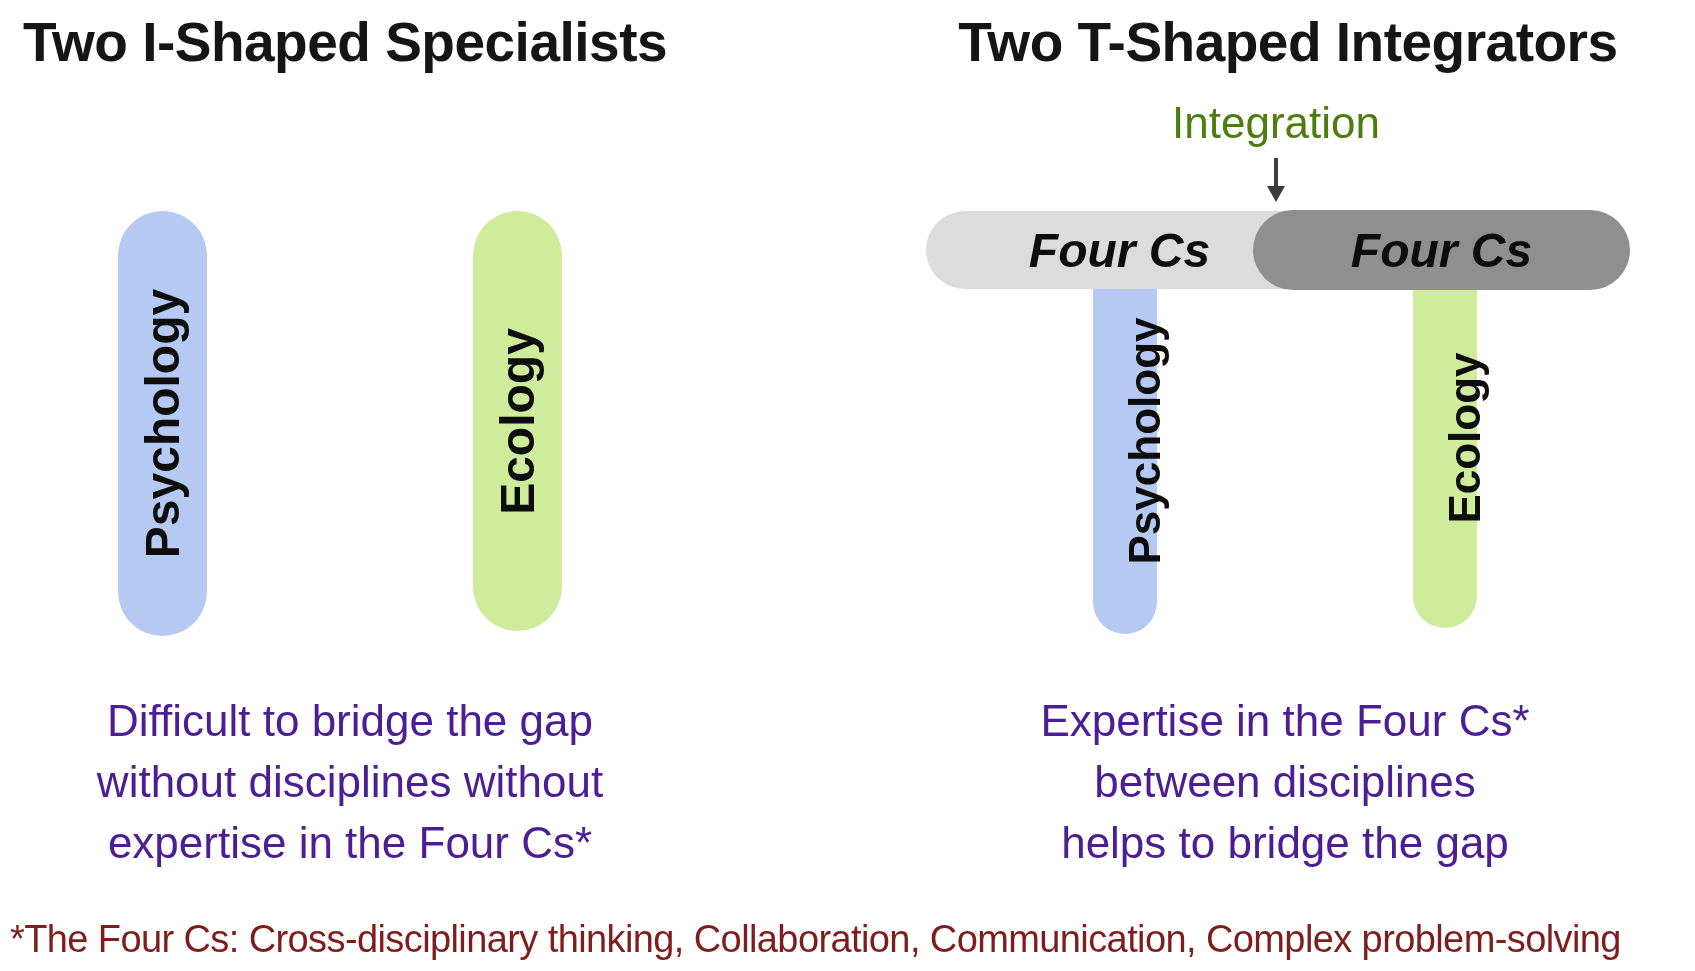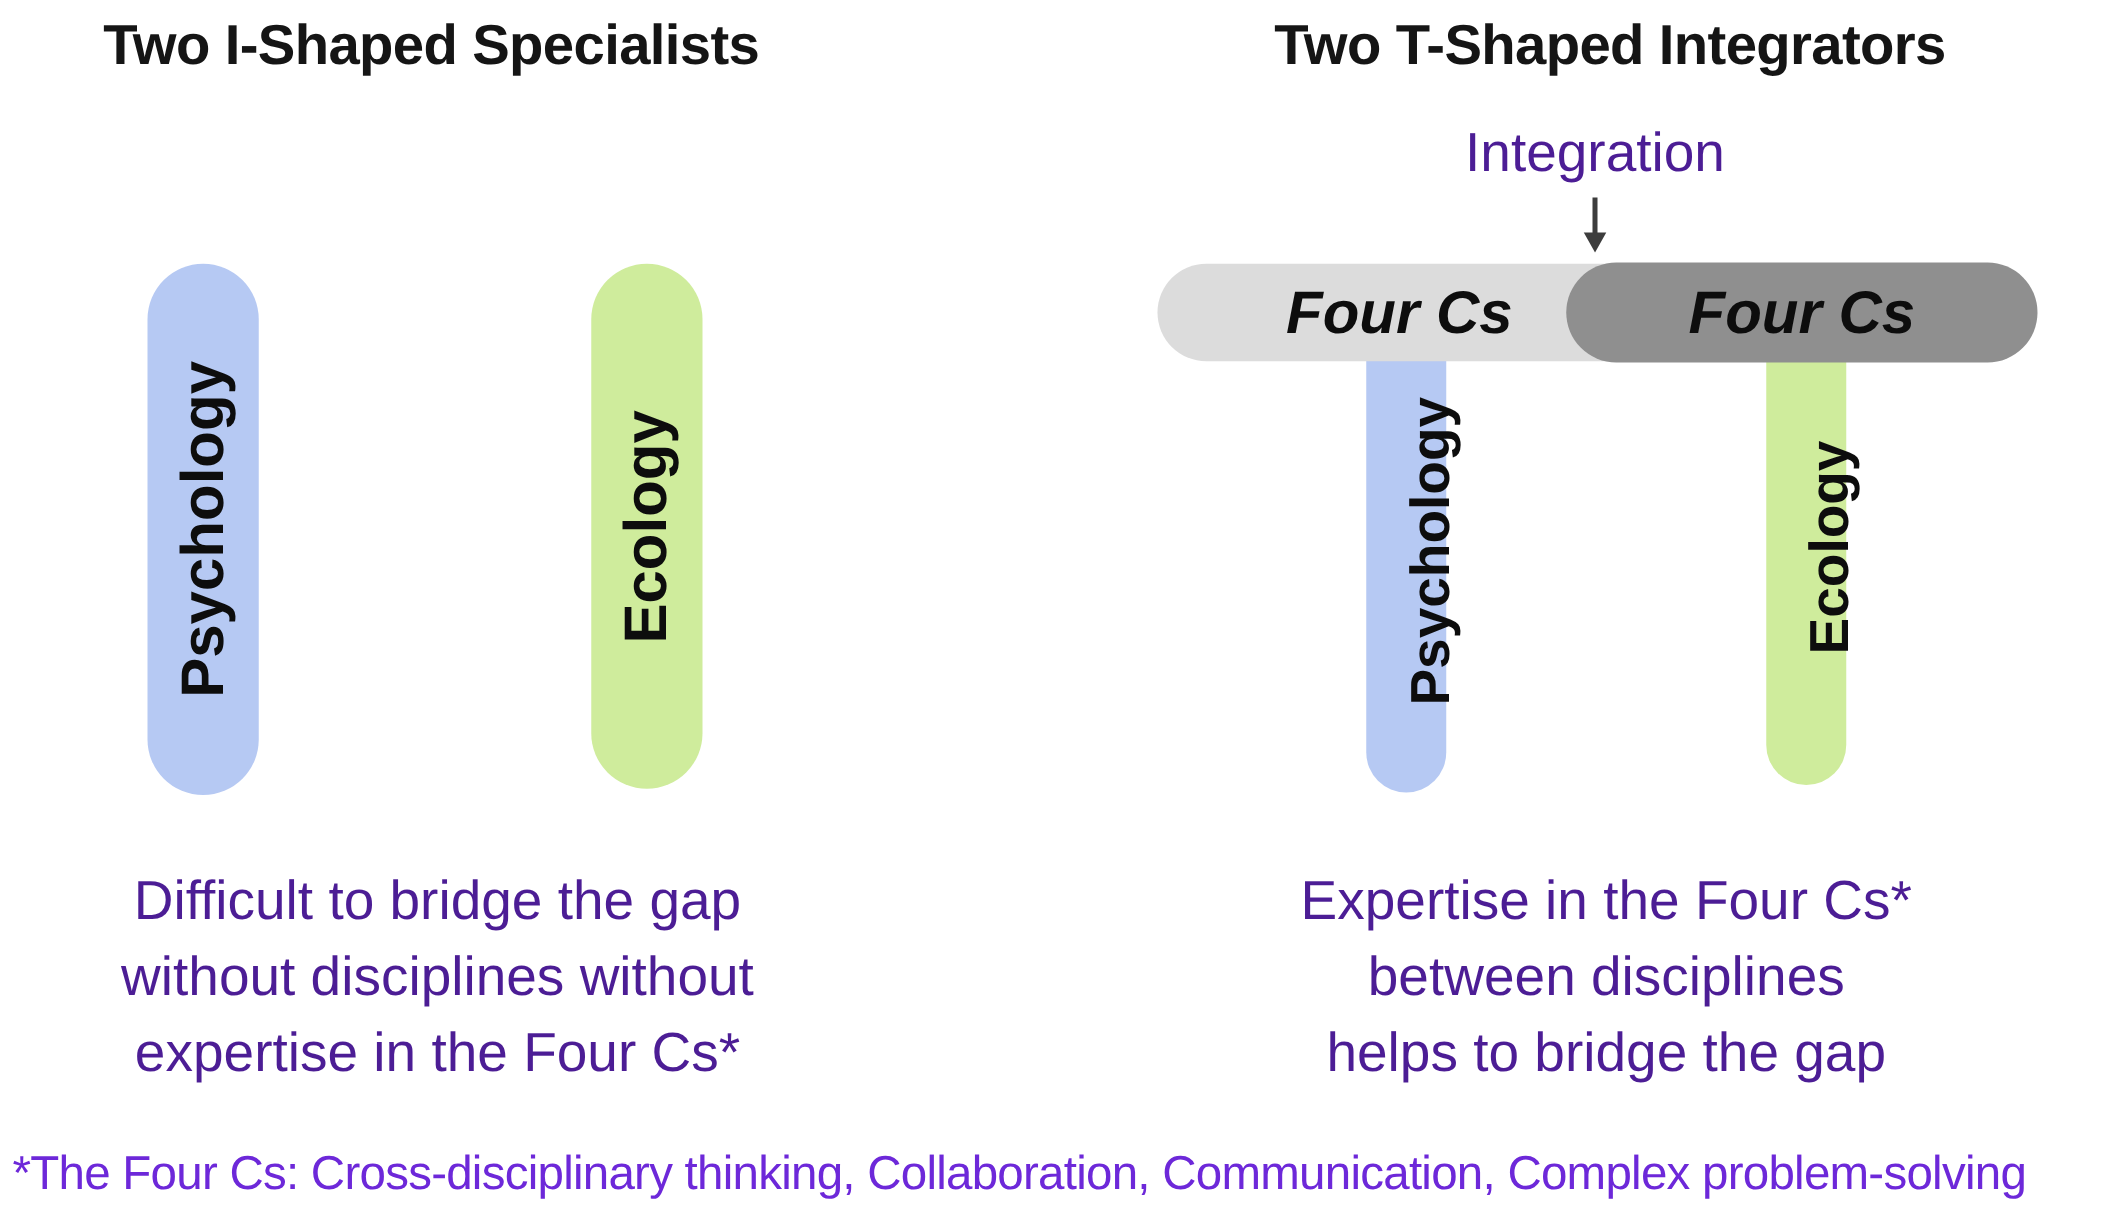--- a/index.html
+++ b/index.html
@@ -9,7 +9,7 @@
   }
   .panel-title {
     position:absolute; top:10px; text-align:center;
-    font-size:45px; font-weight:700; color:#151515; letter-spacing:-0.5px;
+    font-size:55px; font-weight:700; color:#151515; letter-spacing:-0.5px;
   }
   #left-title  { left:20px;  width:650px; }
   #right-title { left:946px; width:684px; }

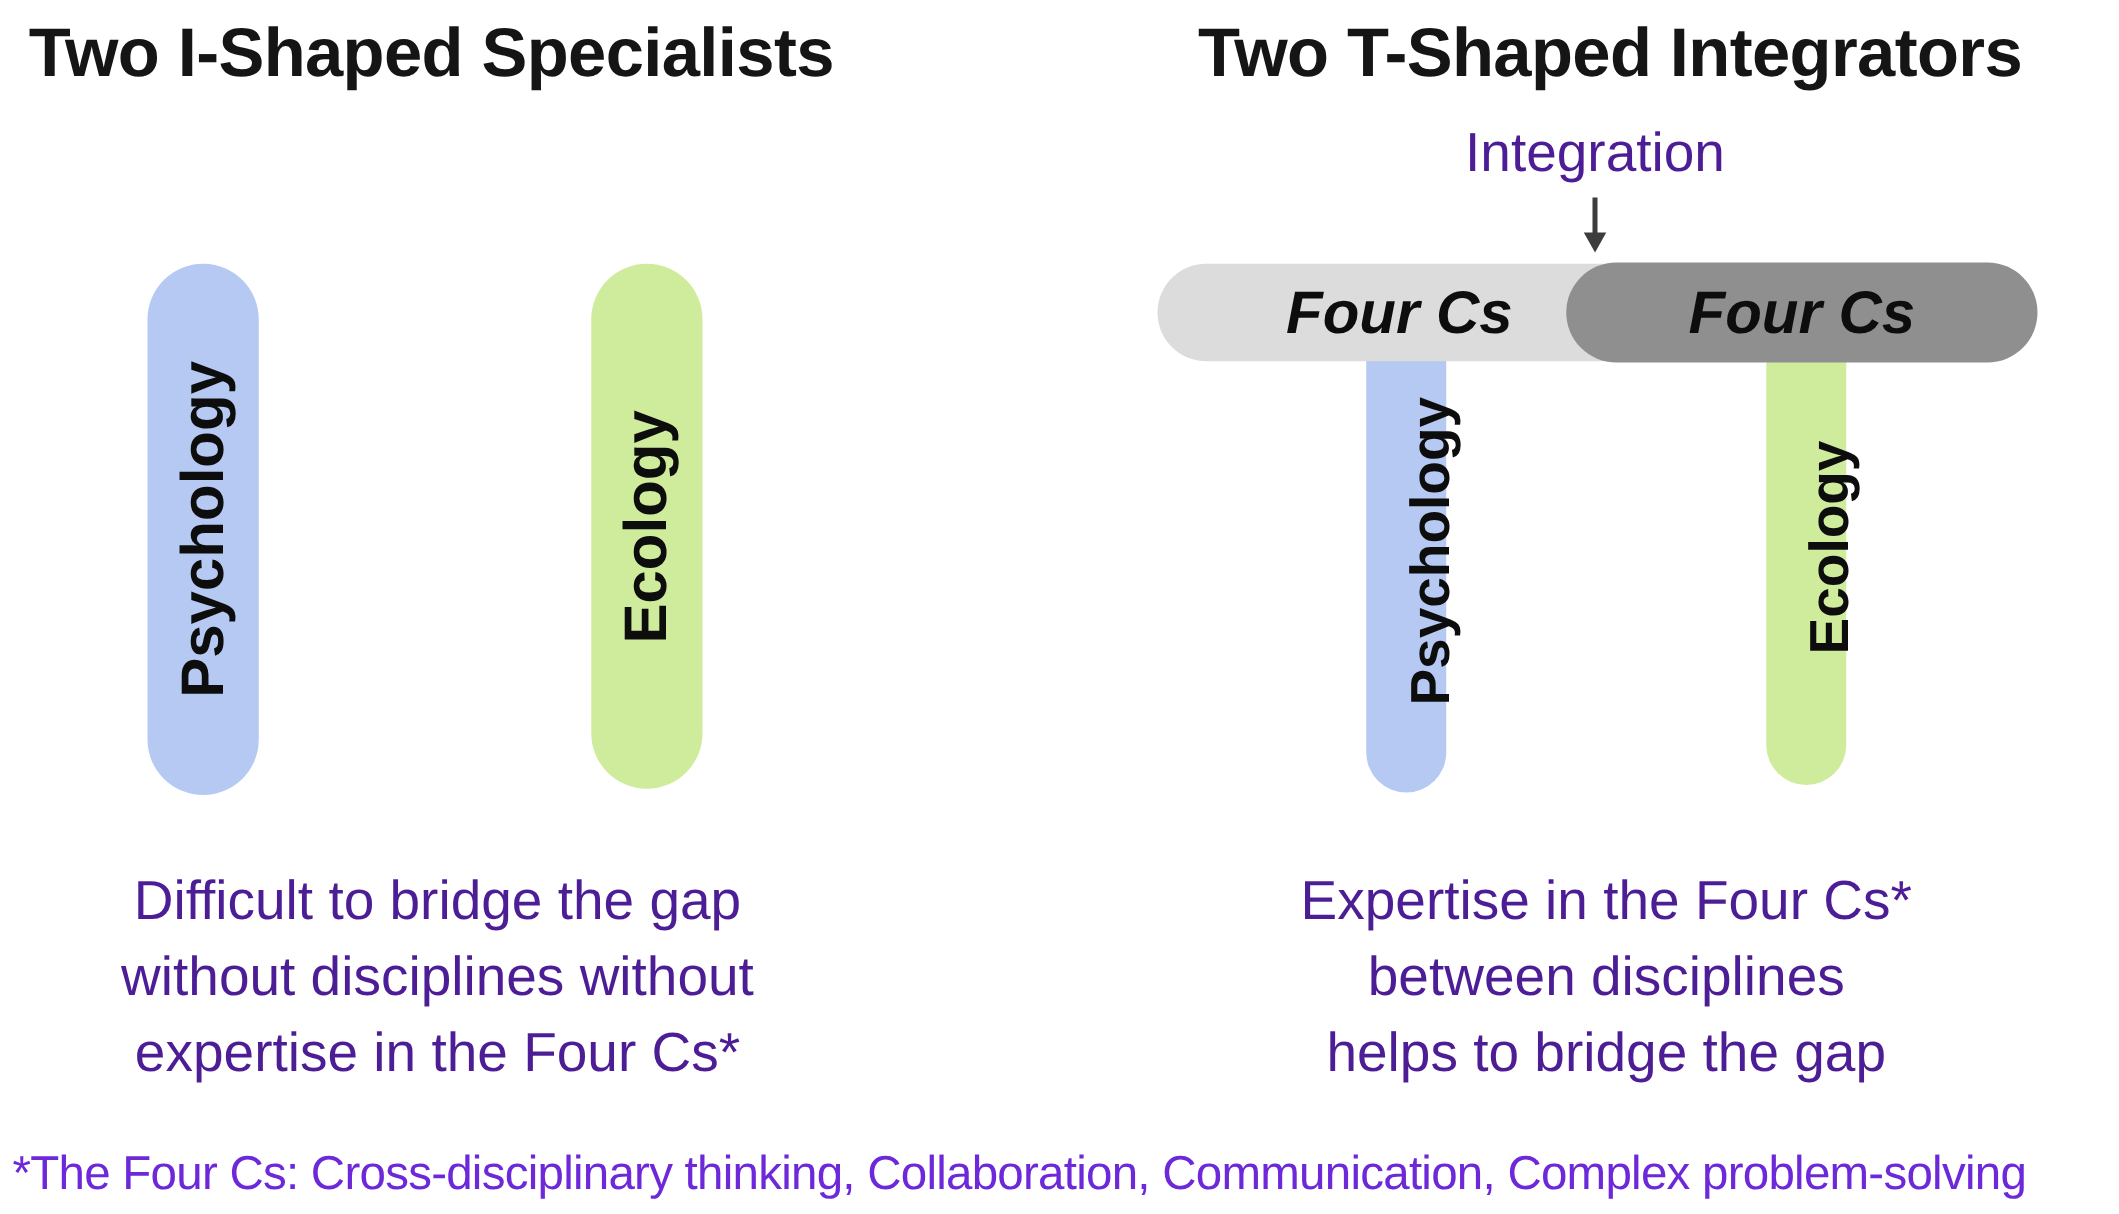--- a/index.html
+++ b/index.html
@@ -50,7 +50,7 @@
 
   #integration-label {
     position:absolute; left:1076px; top:98px; width:400px; text-align:center;
-    font-size:44px; font-weight:400; color:#4c1d95;
+    font-size:44px; font-weight:400; color:#4d7c0f;
   }
   #integration-arrow { position:absolute; left:1256px; top:156px; z-index:4; }
 

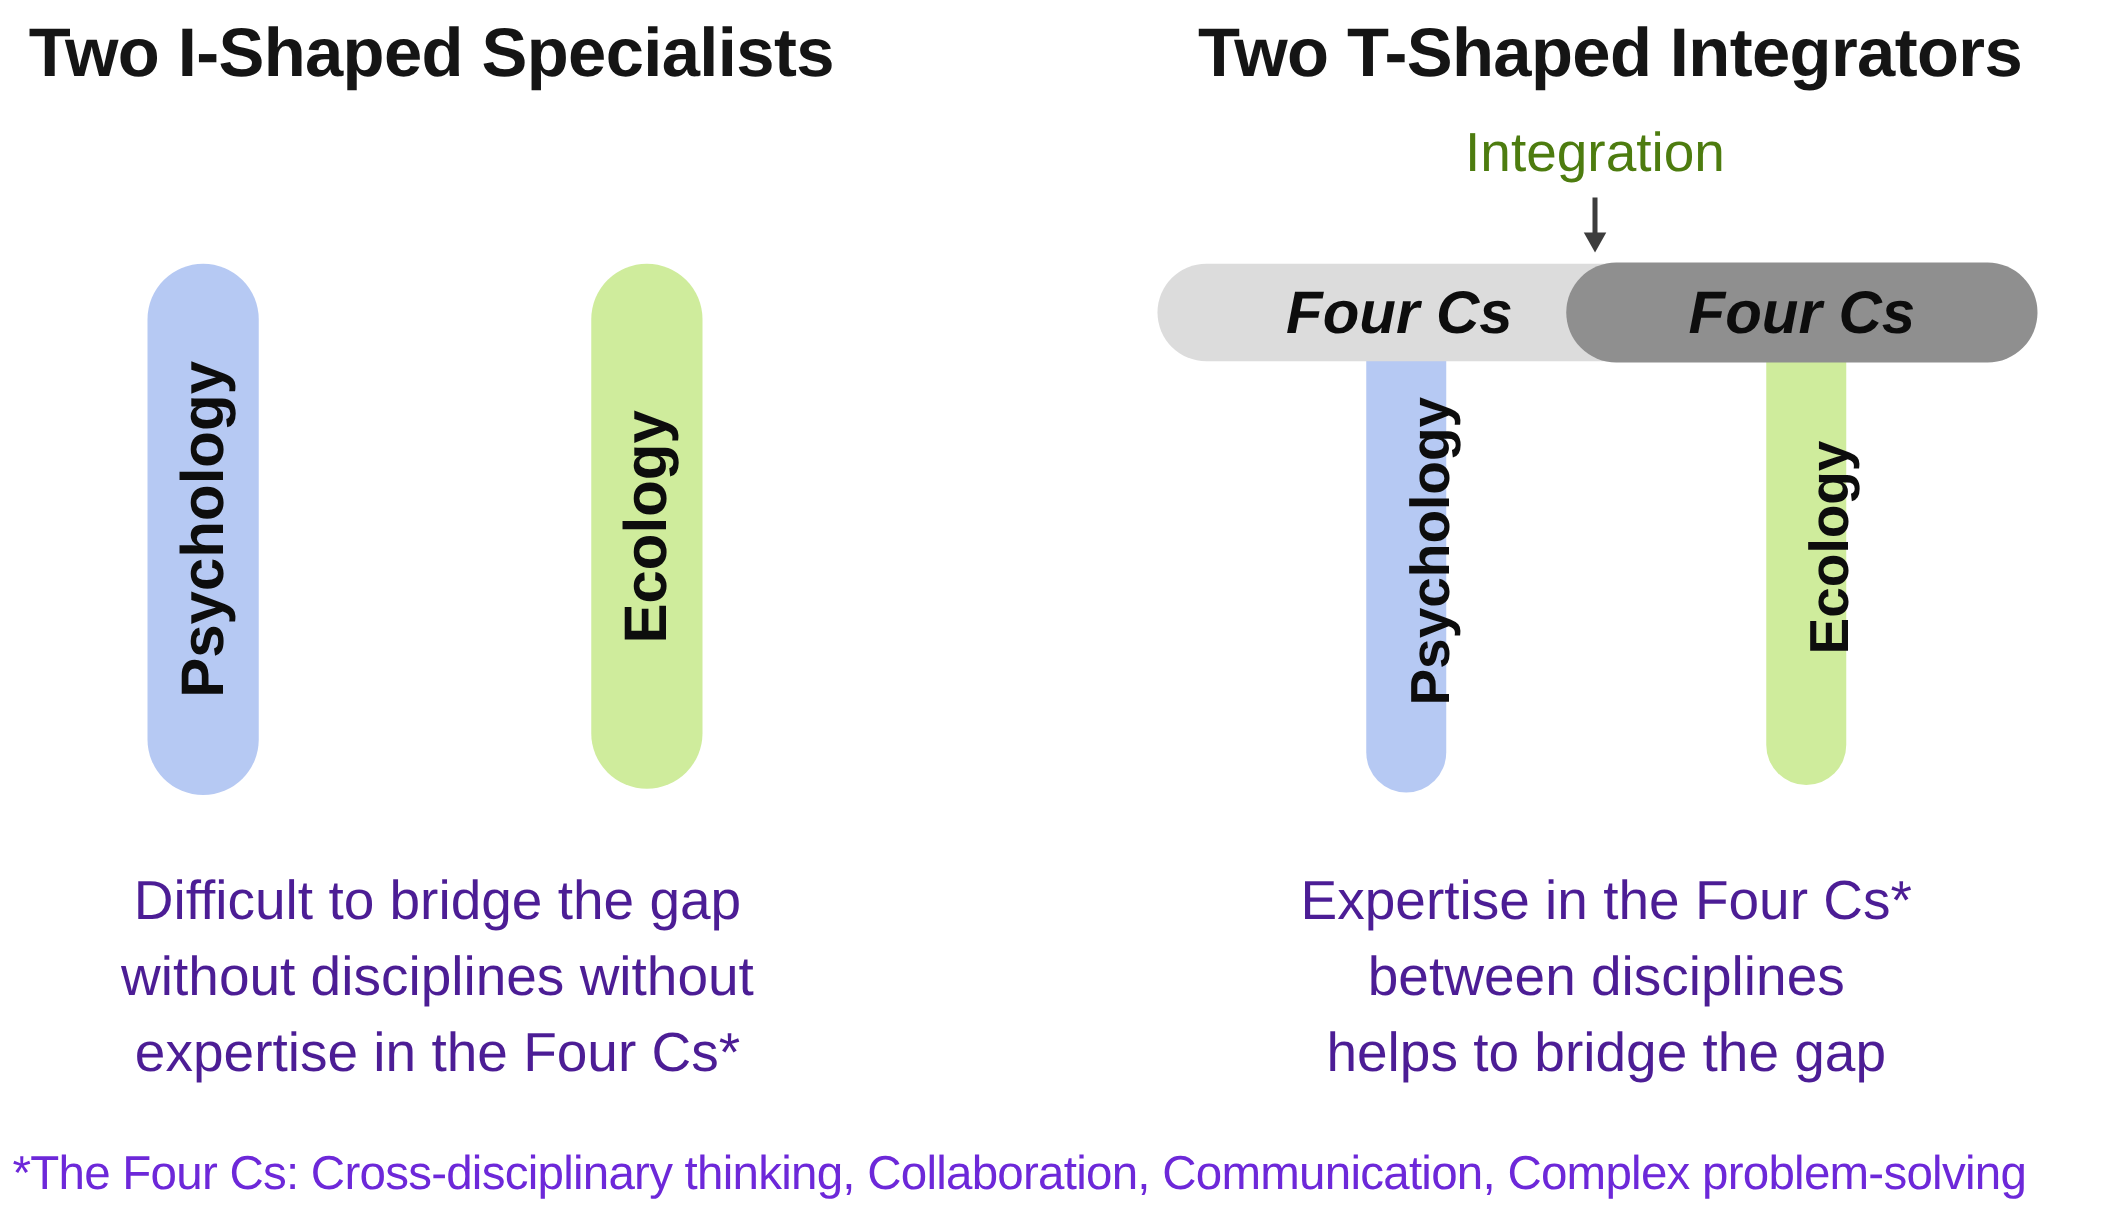--- a/index.html
+++ b/index.html
@@ -64,7 +64,7 @@
 
   #footnote {
     position:absolute; left:10px; top:918px; width:1680px;
-    font-size:38px; letter-spacing:-0.6px; color:#6d28d9; white-space:nowrap;
+    font-size:38px; letter-spacing:-0.6px; color:#7f1d1d; white-space:nowrap;
   }
 </style>
 </head>

